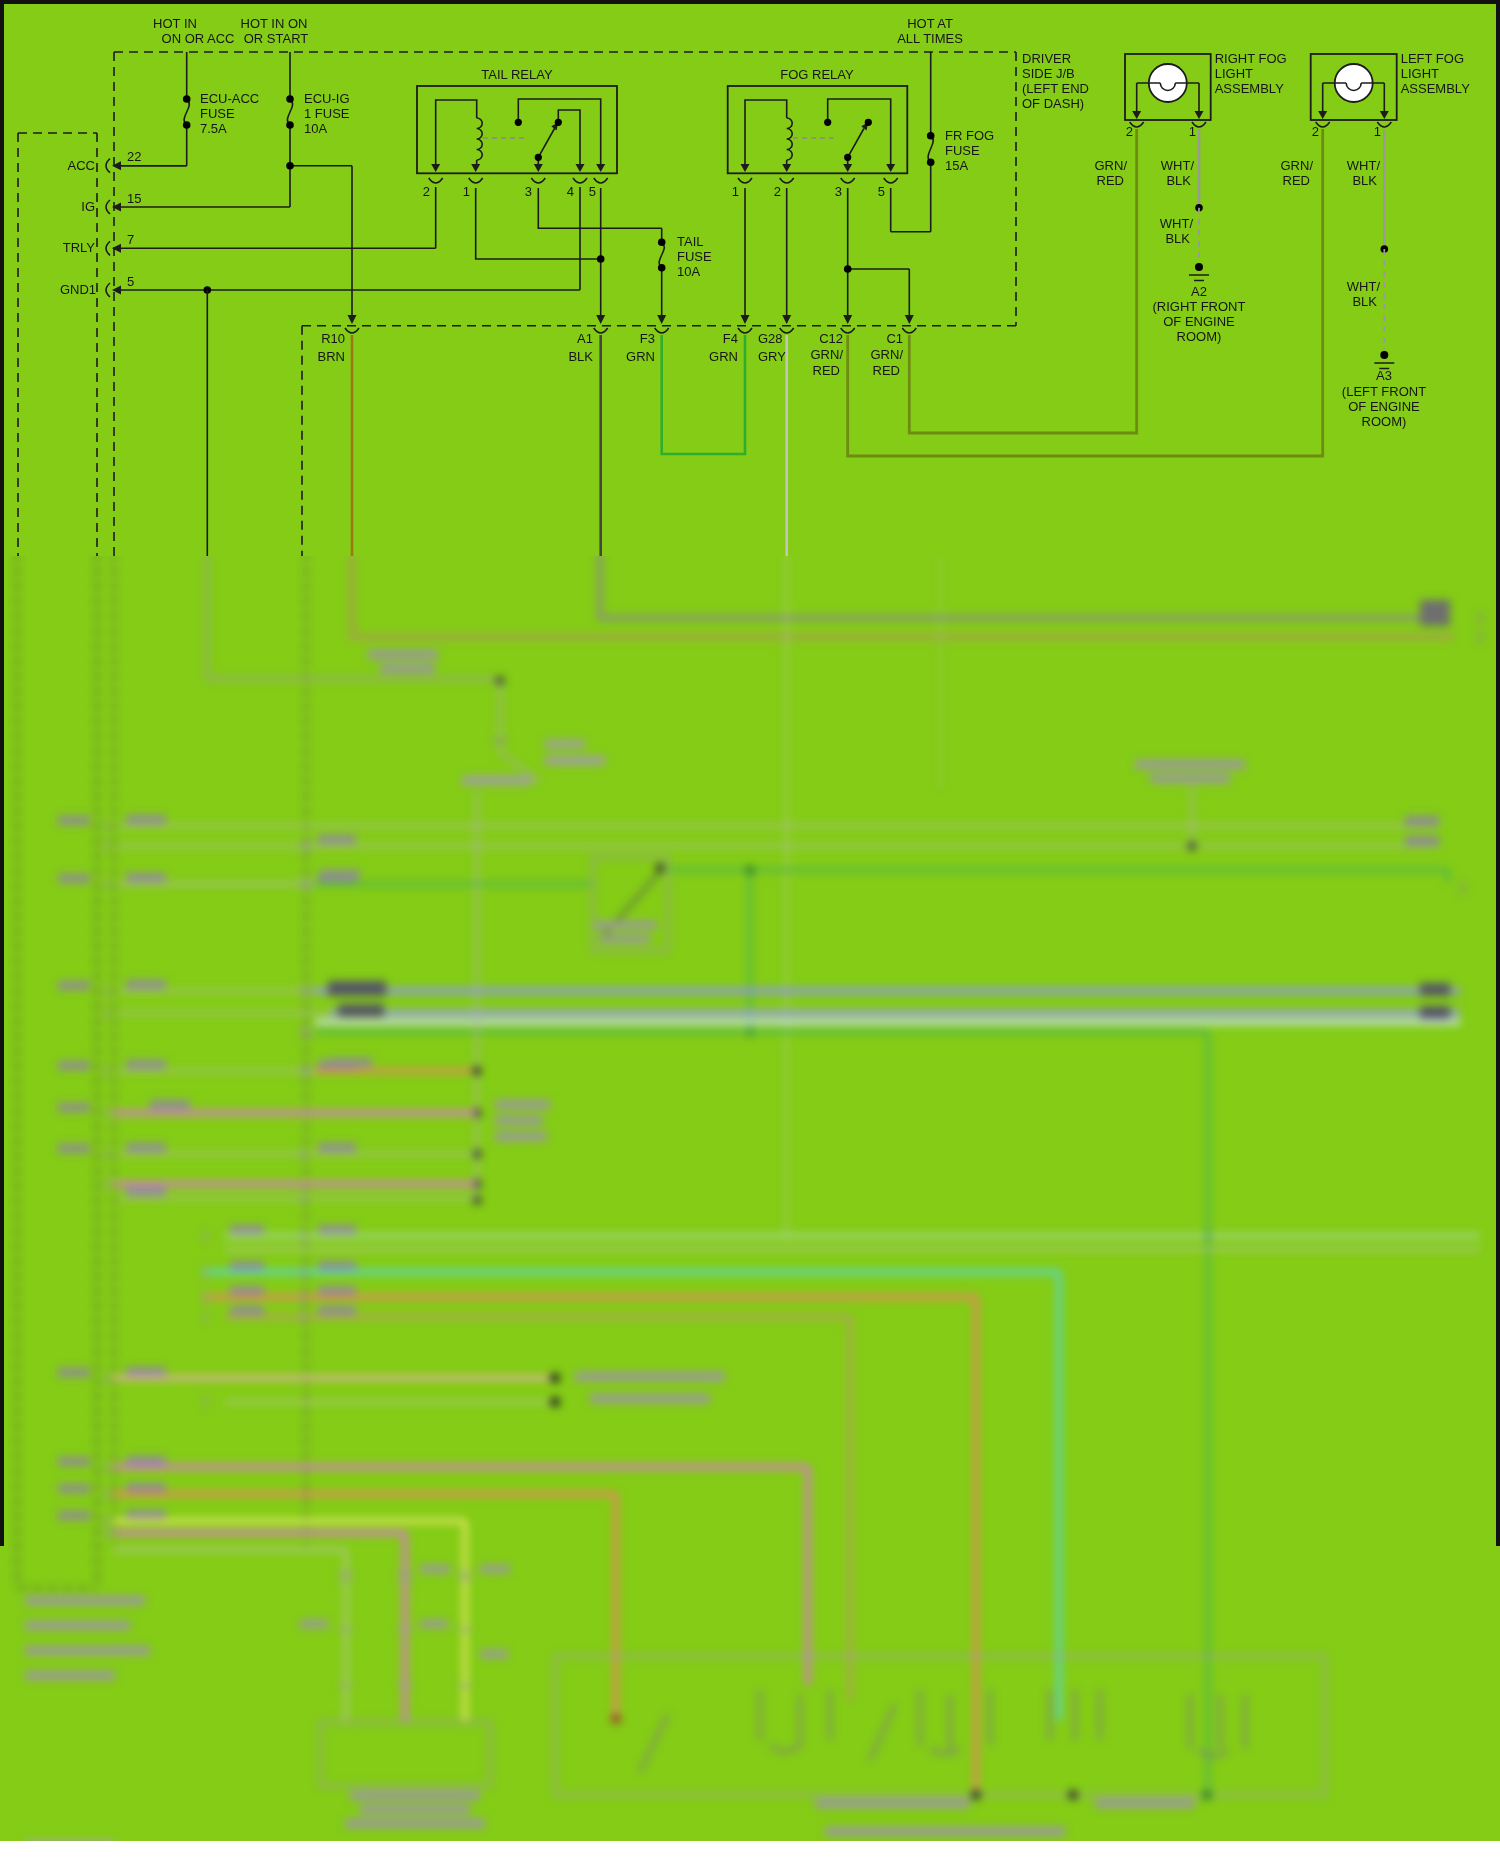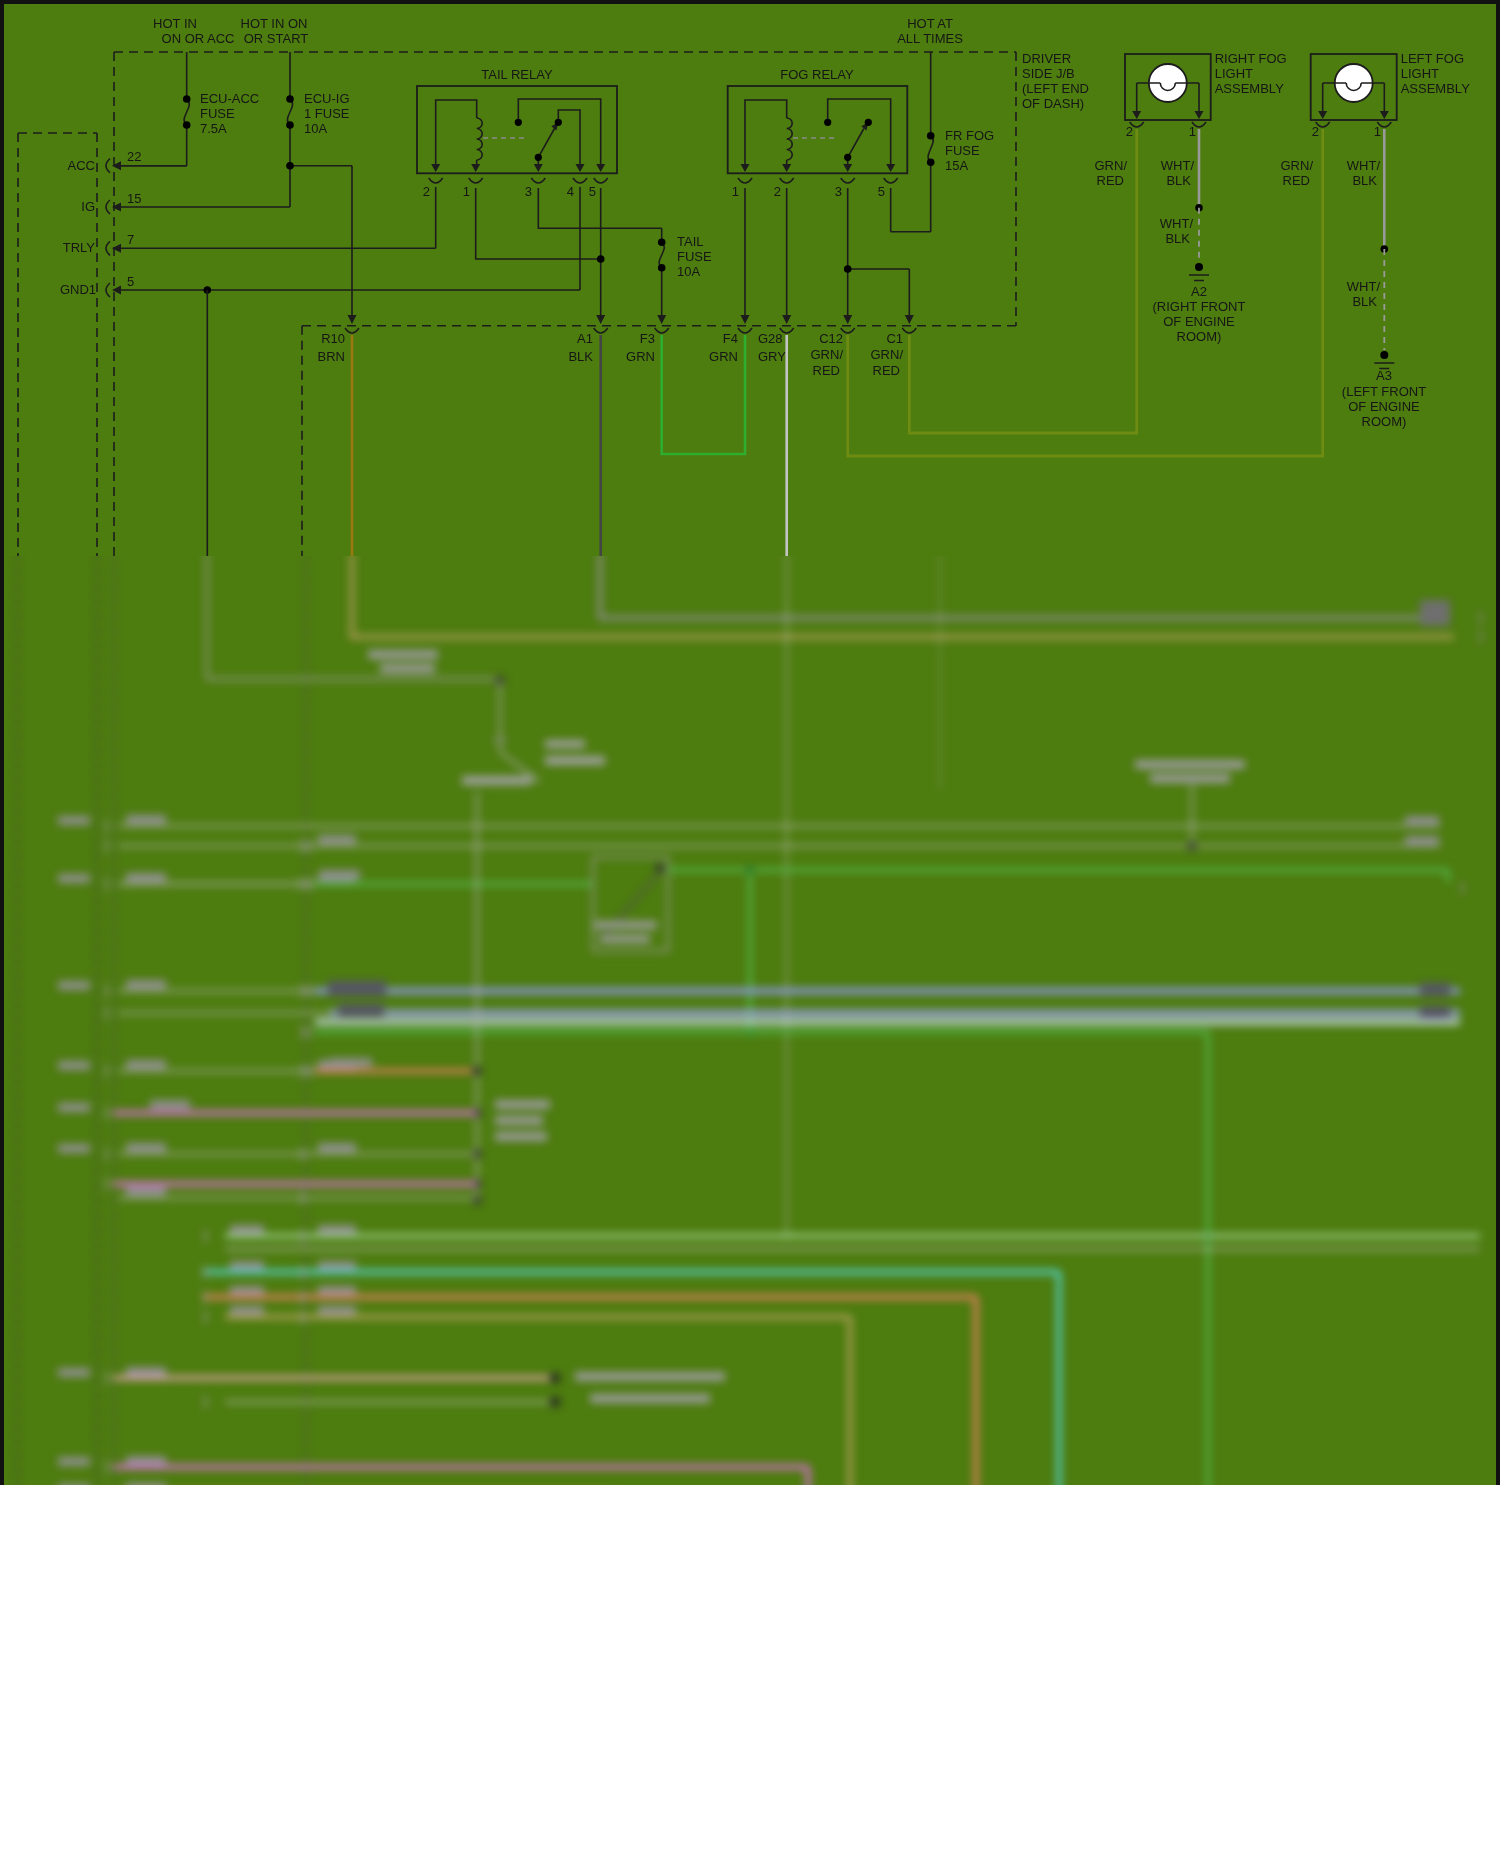--- a/index.html
+++ b/index.html
@@ -3,7 +3,7 @@
 <meta charset="utf-8">
 <style>
   html,body{margin:0;padding:0;background:#ffffff;}
-  .page{position:relative;width:1500px;height:1485px;background:#4d7c0f;overflow:hidden;
+  .page{position:relative;width:1500px;height:1841px;background:#84cc16;overflow:hidden;
         font-family:"Liberation Sans","DejaVu Sans",sans-serif;}
   svg{position:absolute;left:0;top:0;}
   svg text{font-family:"Liberation Sans","DejaVu Sans",sans-serif;font-size:13px;fill:#161616;}

